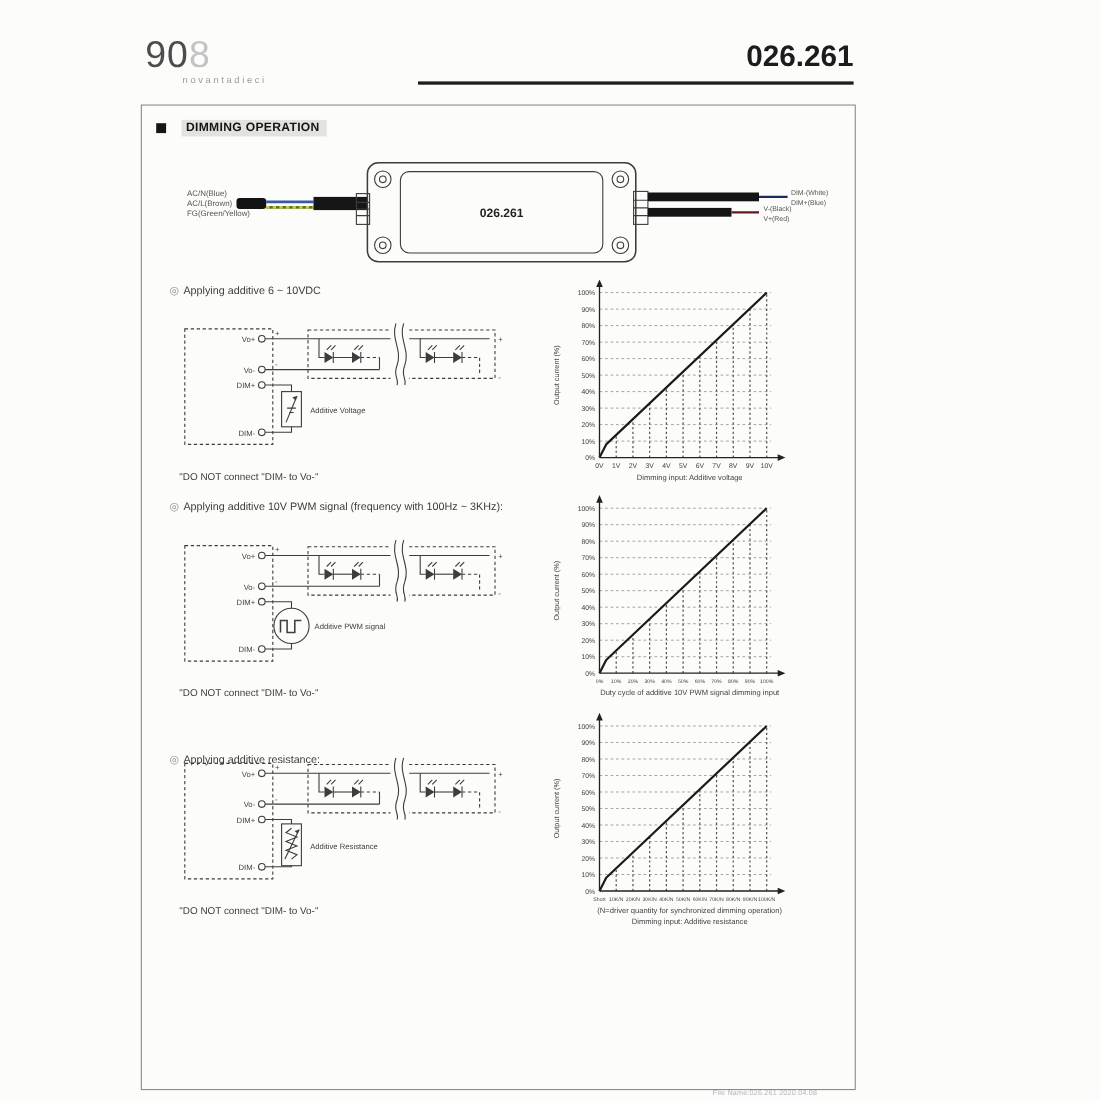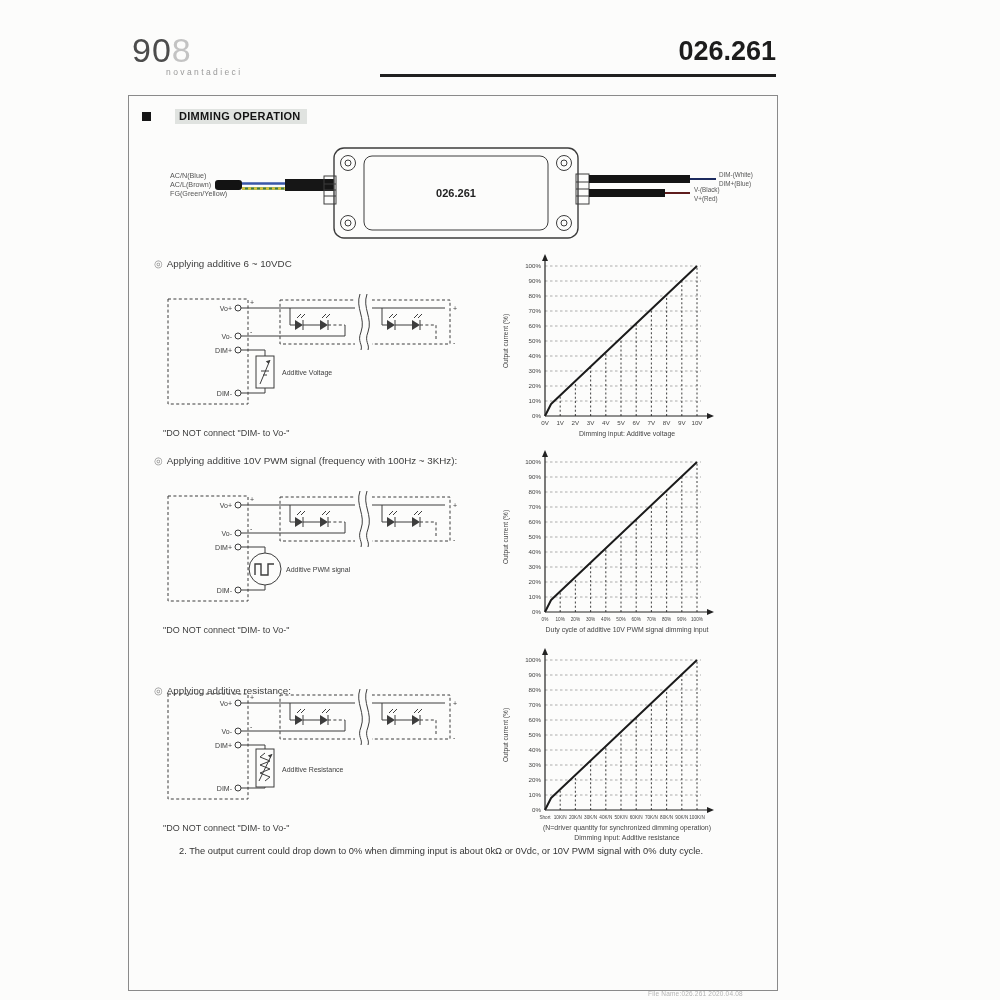--- a/index.html
+++ b/index.html
@@ -18,7 +18,7 @@
   .page-border{left:128px;top:95px;width:648px;height:894px;border:1.5px solid #8a8a8a;background:transparent;}
 
   
-  .dim-header{left:142px;top:109px;display:flex;align-items:center;gap:24px;text-align:right;}
+  .dim-header{left:142px;top:109px;display:flex;align-items:center;gap:14px;text-align:right;}
   .sq{width:9px;height:9px;background:#161616;}
   .dim-title{background:#e0e3e0;padding:1px 6px 2px 4px;font-size:11px;font-weight:bold;color:#141414;letter-spacing:.3px;}
 

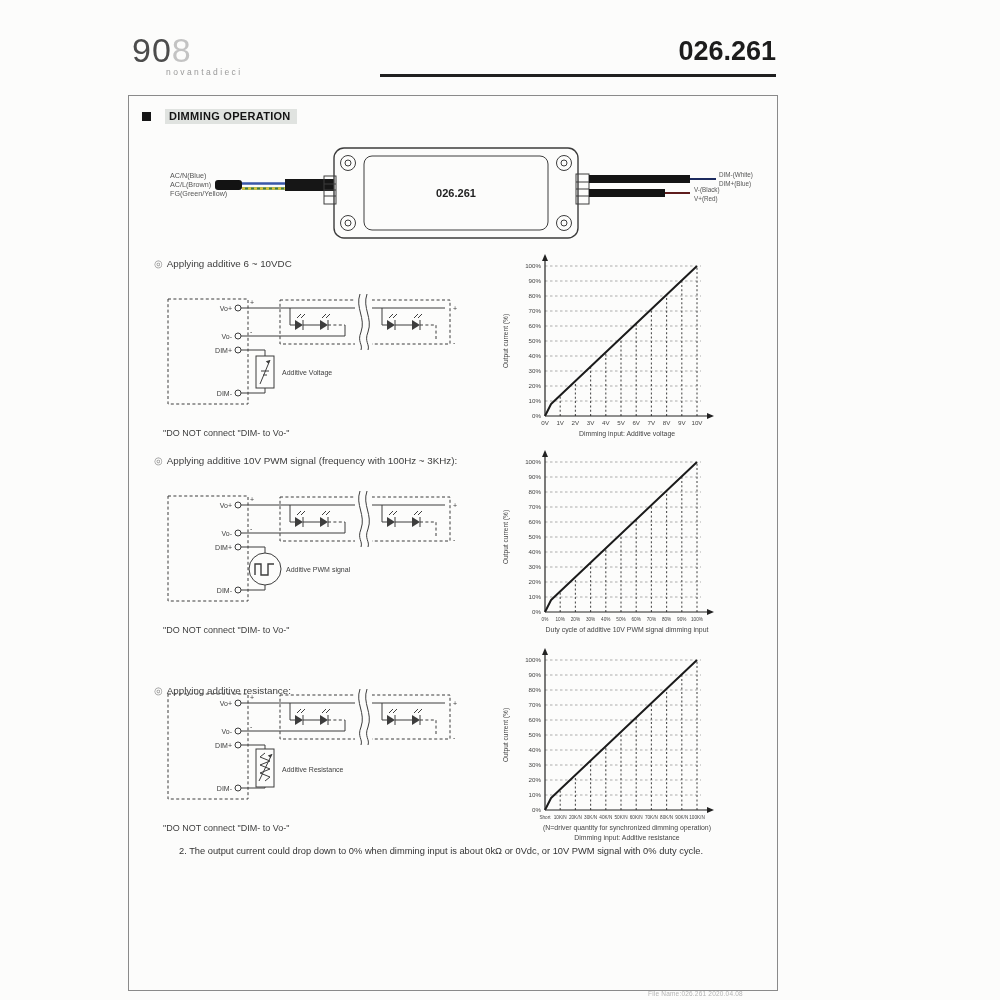--- a/index.html
+++ b/index.html
@@ -429,7 +429,6 @@
     </svg>
 
   <div class="abs notes">
-    <div class="l2"><span>2. The output current could drop down to 0% when dimming input is about 0kΩ or 0Vdc, or 10V PWM signal with 0% duty cycle.</span></div>
   </div>
 
   <div class="abs footer">File Name:026.261 2020.04.08</div>

